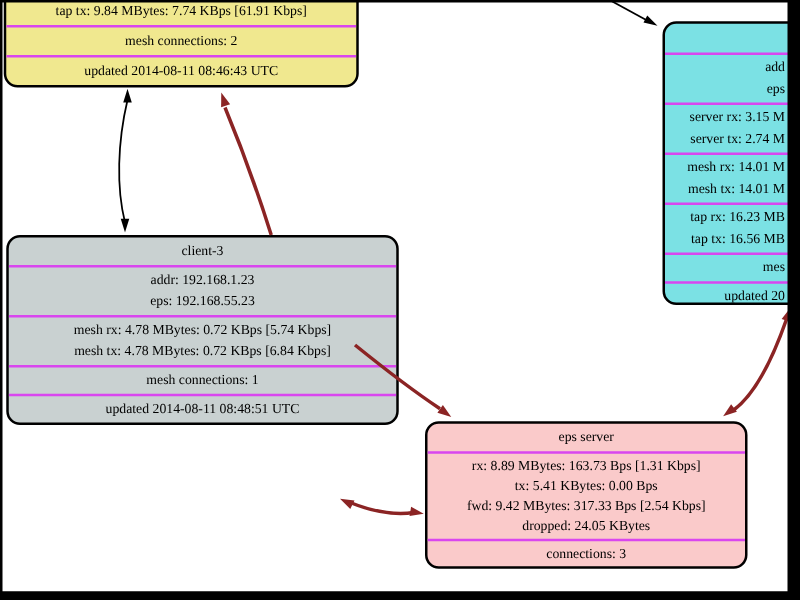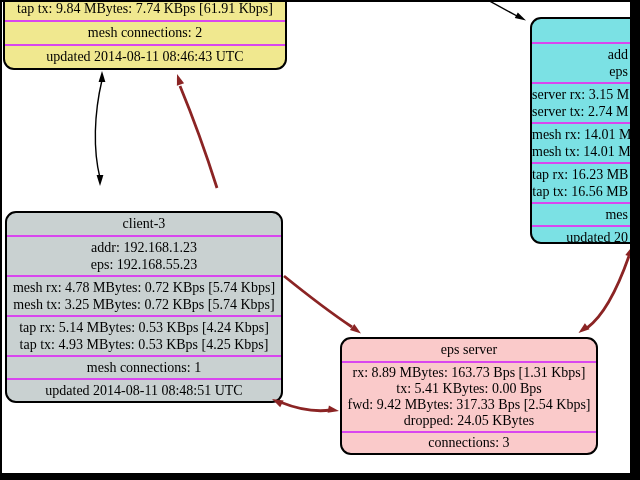--- a/index.html
+++ b/index.html
@@ -24,7 +24,7 @@
   .sec + .sec { border-top: 2px solid #d946ef; }
   .ln {
     line-height: 17px; min-height: 17px;
-    font-size: 14px;
+    font-size: 11px;
     text-align: center;
     white-space: nowrap;
   }

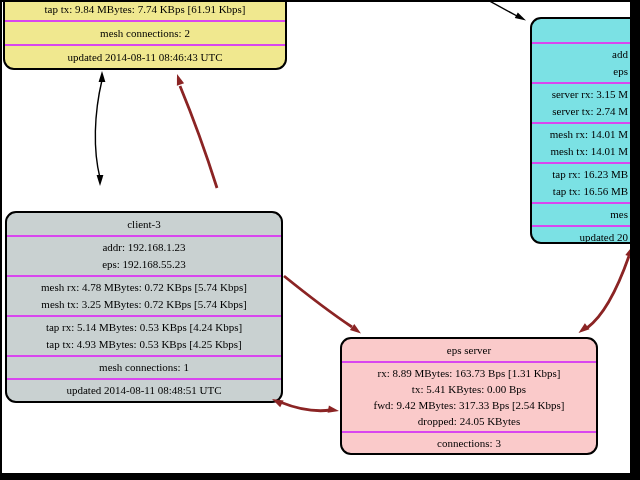--- a/index.html
+++ b/index.html
@@ -37,9 +37,8 @@
   #node-top-left .ln { line-height: 18px; min-height: 18px; }
 
   #node-client3 {
-    left: 5px; top: 188px; width: 278px;
+    left: 5px; top: 188px; width: 314px;
     background: #C9D1D1;
-    margin-top: 23px;
   }
   #node-client3 .title .ln { line-height: 18px; }
 

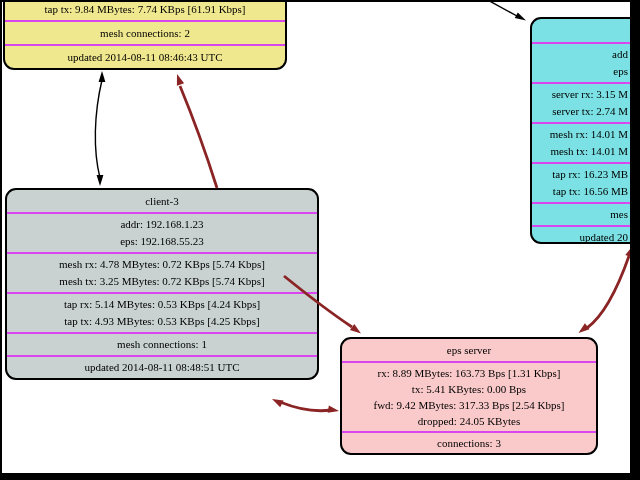--- a/index.html
+++ b/index.html
@@ -98,7 +98,7 @@
   </div>
   <div class="sec">
     <div class="ln">mesh rx: 4.78 MBytes: 0.72 KBps [5.74 Kbps]</div>
-    <div class="ln">mesh tx: 3.25 MBytes: 0.72 KBps [5.74 Kbps]</div>
+    <div class="ln">mesh tx: 4.78 MBytes: 0.72 KBps [6.84 Kbps]</div>
   </div>
   <div class="sec">
     <div class="ln">tap rx: 5.14 MBytes: 0.53 KBps [4.24 Kbps]</div>

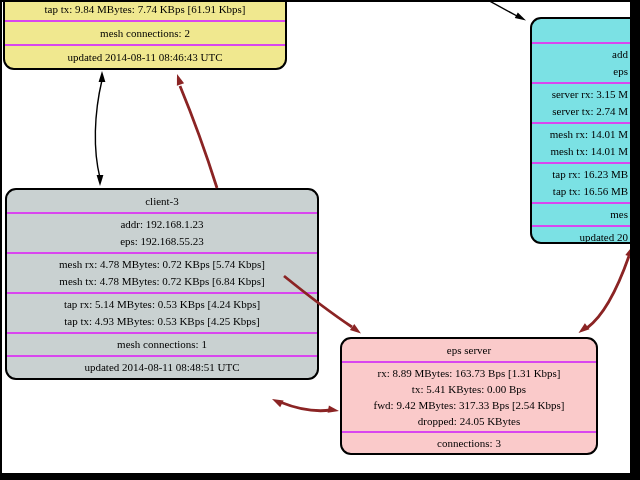--- a/index.html
+++ b/index.html
@@ -101,10 +101,6 @@
     <div class="ln">mesh tx: 4.78 MBytes: 0.72 KBps [6.84 Kbps]</div>
   </div>
   <div class="sec">
-    <div class="ln">tap rx: 5.14 MBytes: 0.53 KBps [4.24 Kbps]</div>
-    <div class="ln">tap tx: 4.93 MBytes: 0.53 KBps [4.25 Kbps]</div>
-  </div>
-  <div class="sec">
     <div class="ln">mesh connections: 1</div>
   </div>
   <div class="sec">

